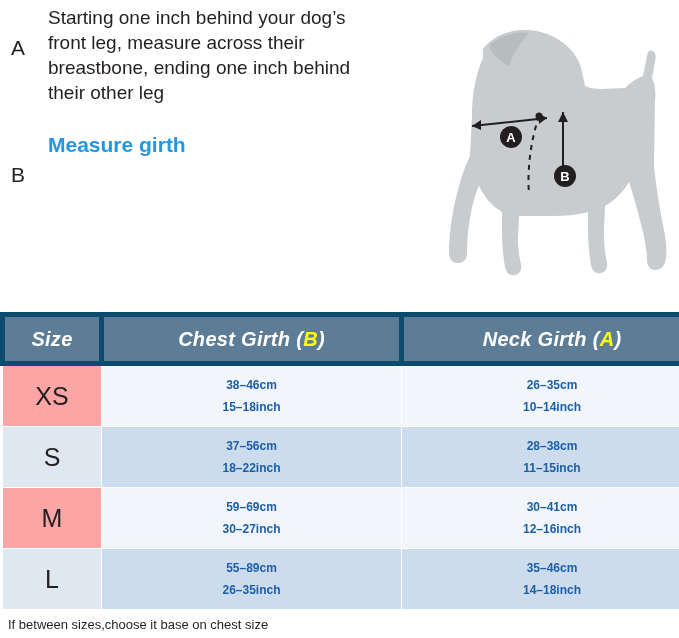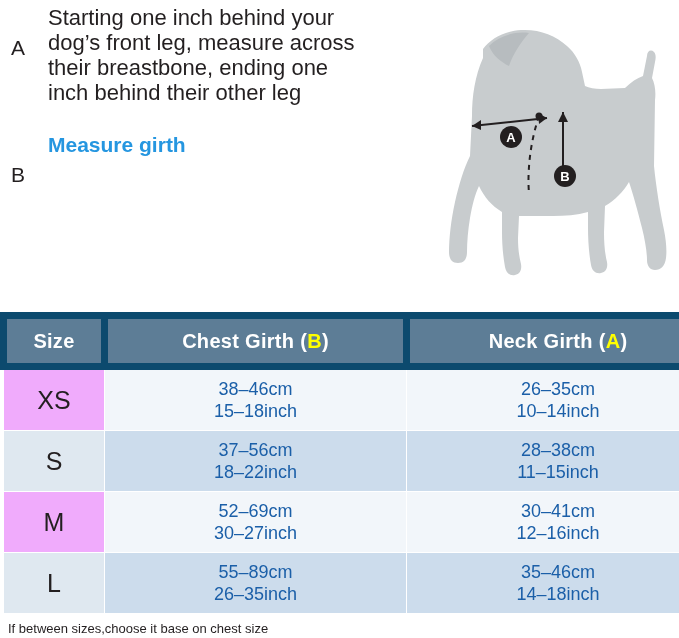--- a/index.html
+++ b/index.html
@@ -39,7 +39,7 @@
     line-height: 26px;
   }
   .block-body {
-    font-size: 22px;
+    font-size: 19px;
     line-height: 25px;
     color: #231f20;
   }

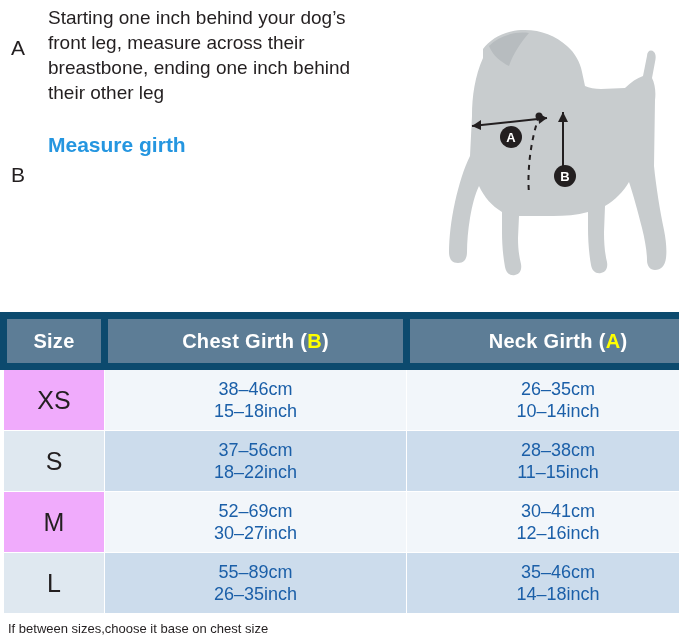--- a/index.html
+++ b/index.html
@@ -92,8 +92,9 @@
     font-size: 20px;
     font-weight: bold;
     height: 42px;
-    border: 7px solid #0c4a6e;
+    border: 5px solid #0c4a6e;
     letter-spacing: 0.3px;
+    font-style: italic;
   }
   .size-table th.col-size { width: 92px; }
   .size-table th.col-chest { width: 293px; }

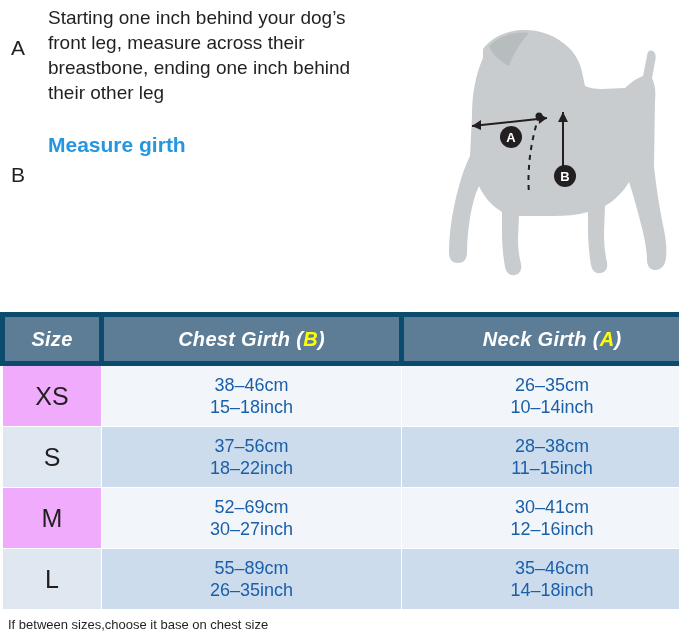--- a/index.html
+++ b/index.html
@@ -119,7 +119,7 @@
   }
   .row-a td { background: #f2f6fa; }
   .row-b td { background: #ccdcec; }
-  .row-a td.size-cell { background: #f0abfc; }
+  .row-a td.size-cell { background: #fca5a5; }
   .row-b td.size-cell { background: #dfe8f0; }
 
   .footnote {

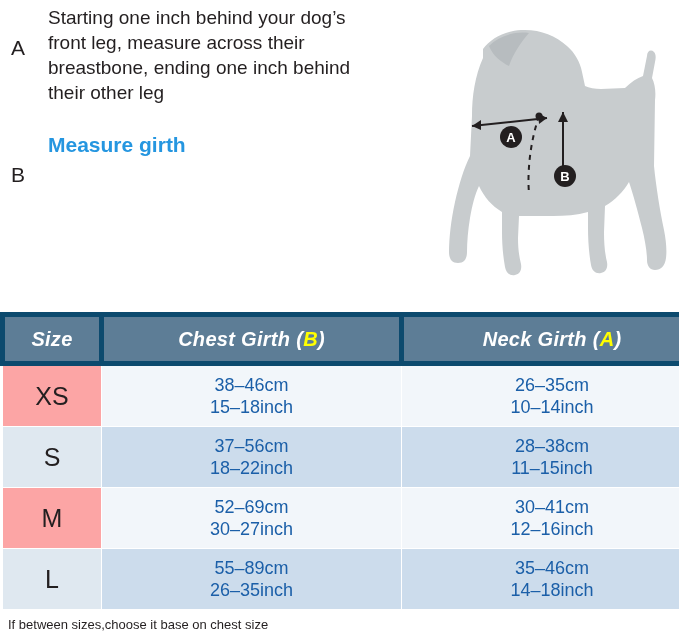--- a/index.html
+++ b/index.html
@@ -112,8 +112,8 @@
     color: #231f20;
   }
   .meas {
-    font-size: 18px;
-    font-weight: normal;
+    font-size: 12px;
+    font-weight: bold;
     color: #1b5fa8;
     line-height: 22px;
   }

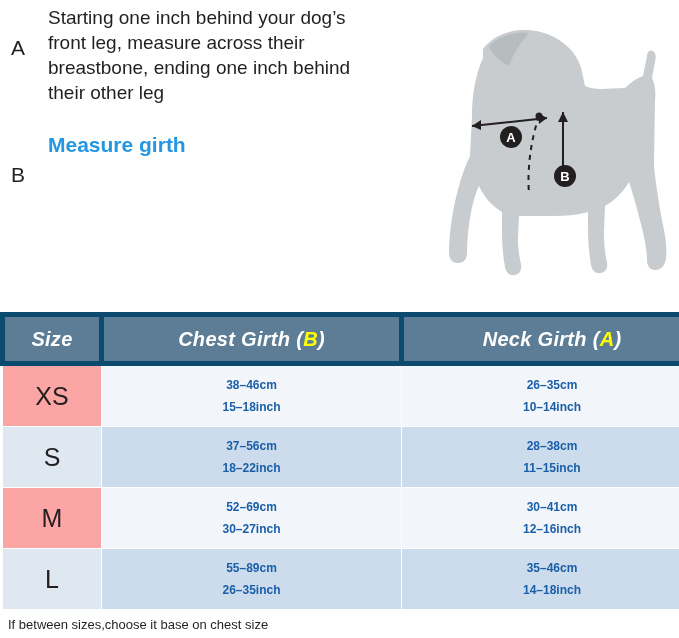--- a/index.html
+++ b/index.html
@@ -243,7 +243,7 @@
     <tr class="row-a">
       <td class="size-cell">M</td>
       <td>
-        <div class="meas">52–69cm</div>
+        <div class="meas">59–69cm</div>
         <div class="meas">30–27inch</div>
       </td>
       <td>

